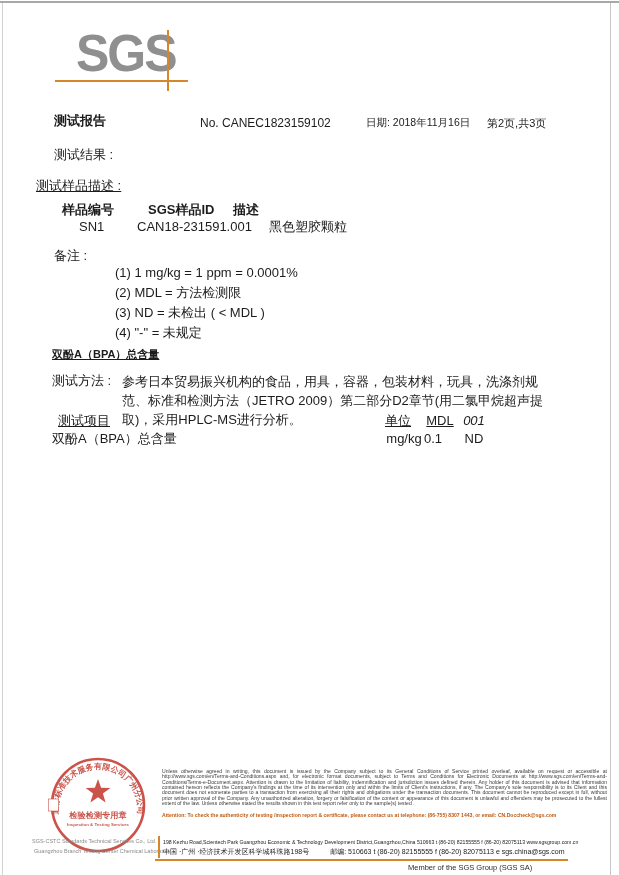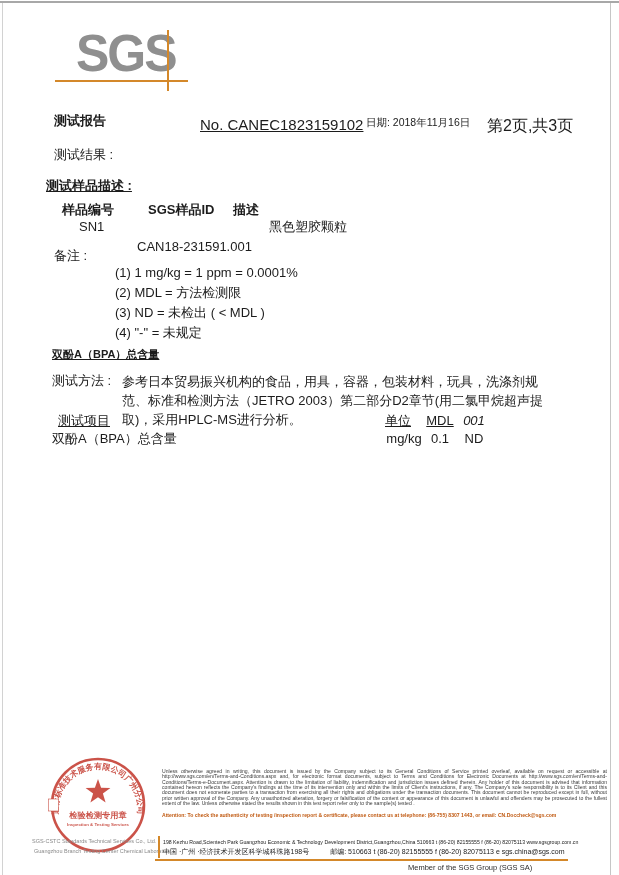--- a/index.html
+++ b/index.html
@@ -17,7 +17,7 @@
   .logo-vline{left:167px;top:30px;width:2px;height:61px;background:#d4882a;}
   
   .doc-title{left:54px;top:112px;font-size:13px;font-weight:bold;}
-  .report-no{left:200px;top:116px;font-size:15px;text-decoration:underline;}
+  .report-no{left:200px;top:116px;font-size:12px;}
   .report-date{left:366px;top:116px;font-size:10.5px;}
   .page-info{left:487px;top:116px;font-size:16px;}
   

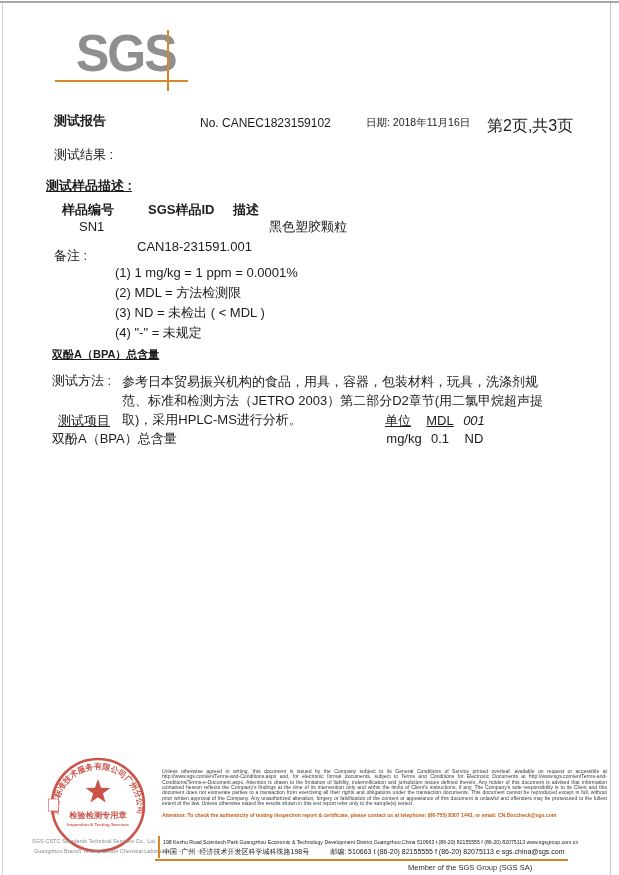--- a/index.html
+++ b/index.html
@@ -19,7 +19,7 @@
   .doc-title{left:54px;top:112px;font-size:13px;font-weight:bold;}
   .report-no{left:200px;top:116px;font-size:12px;}
   .report-date{left:366px;top:116px;font-size:10.5px;}
-  .page-info{left:487px;top:116px;font-size:16px;}
+  .page-info{left:487px;top:116px;font-size:11px;}
   
   .t{font-size:13px;line-height:13px;}
   .results-label{left:54px;top:148px;}

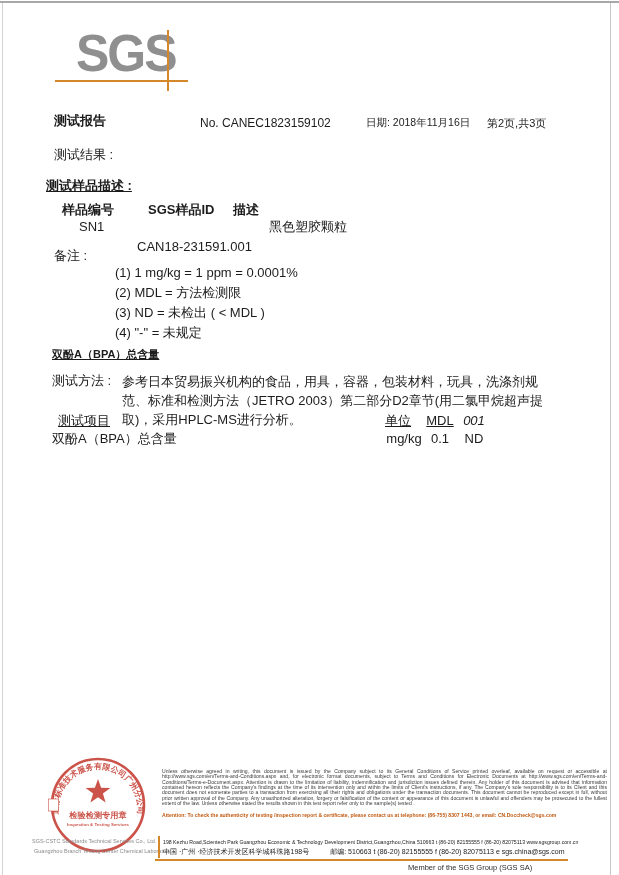--- a/index.html
+++ b/index.html
@@ -23,7 +23,7 @@
   
   .t{font-size:13px;line-height:13px;}
   .results-label{left:54px;top:148px;}
-  .sample-desc-label{left:46px;top:179px;font-weight:bold;text-decoration:underline;}
+  .sample-desc-label{left:36px;top:179px;font-weight:normal;text-decoration:underline;}
   .st-h1{left:62px;top:203px;font-weight:bold;}
   .st-h2{left:148px;top:203px;font-weight:bold;}
   .st-h3{left:233px;top:203px;font-weight:bold;}

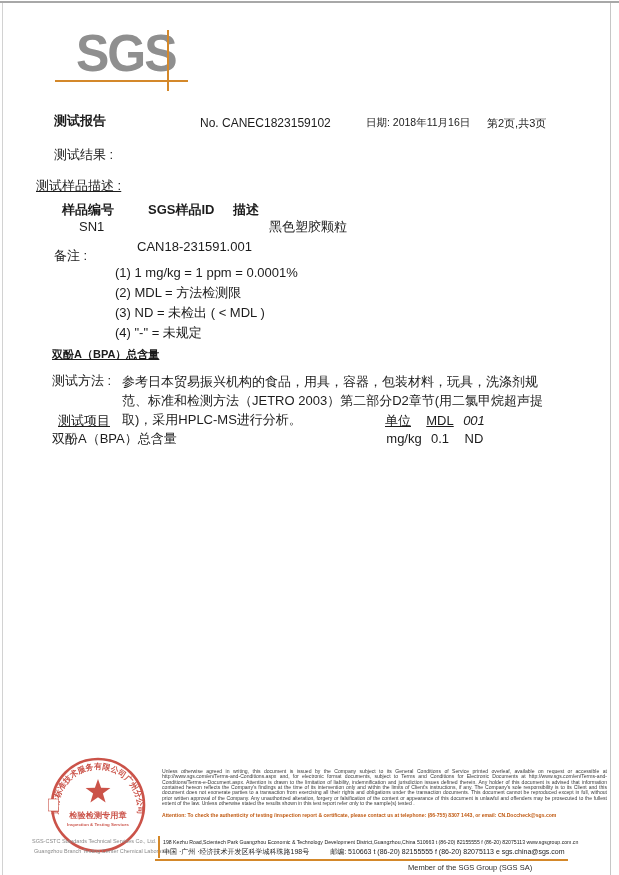--- a/index.html
+++ b/index.html
@@ -28,7 +28,7 @@
   .st-h2{left:148px;top:203px;font-weight:bold;}
   .st-h3{left:233px;top:203px;font-weight:bold;}
   .st-r1{left:79px;top:220px;}
-  .st-r2{left:137px;top:220px;margin-top:20px;}
+  .st-r2{left:137px;top:220px;}
   .st-r3{left:233px;top:220px;margin-left:36px;}
   .notes-label{left:54px;top:249px;}
   .note-0{left:115px;top:266px;}

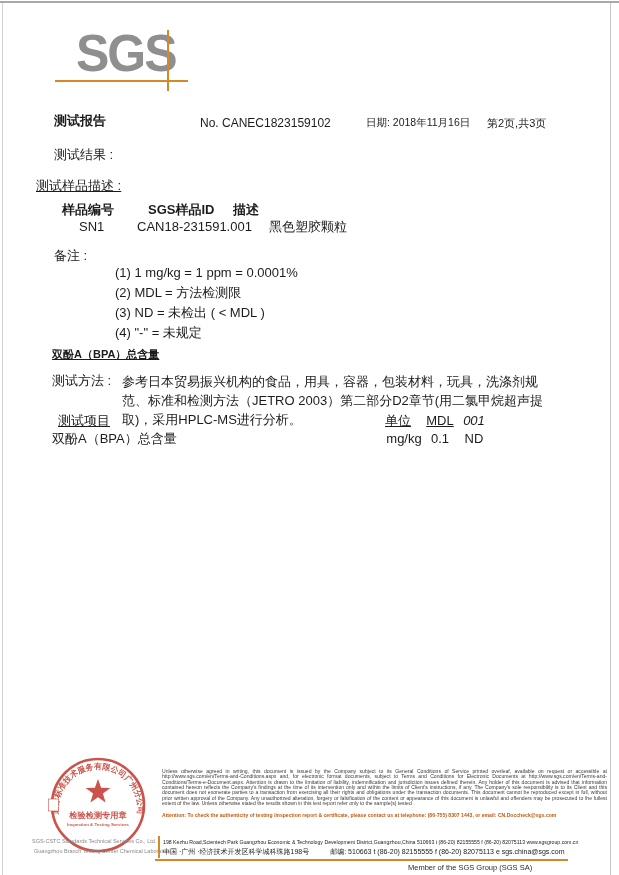--- a/index.html
+++ b/index.html
@@ -96,7 +96,7 @@
 
   <div class="abs bpa-heading">双酚A（BPA）总含量</div>
   <div class="abs t method-label">测试方法 :</div>
-  <div class="abs t method-text">参考日本贸易振兴机构的食品，用具，容器，包装材料，玩具，洗涤剂规范、标准和检测方法（JETRO 2003）第二部分D2章节(用二氯甲烷超声提取)，采用HPLC-MS进行分析。</div>
+  <div class="abs t method-text">参考日本贸易振兴机构的食品，用具，容器，包装材料，玩具，洗涤剂规范、标准和检测方法（JETRO 2009）第二部分D2章节(用二氯甲烷超声提取)，采用HPLC-MS进行分析。</div>
 
   <div class="abs t tb-h-item">测试项目</div>
   <div class="abs t tb-h-unit">单位</div>

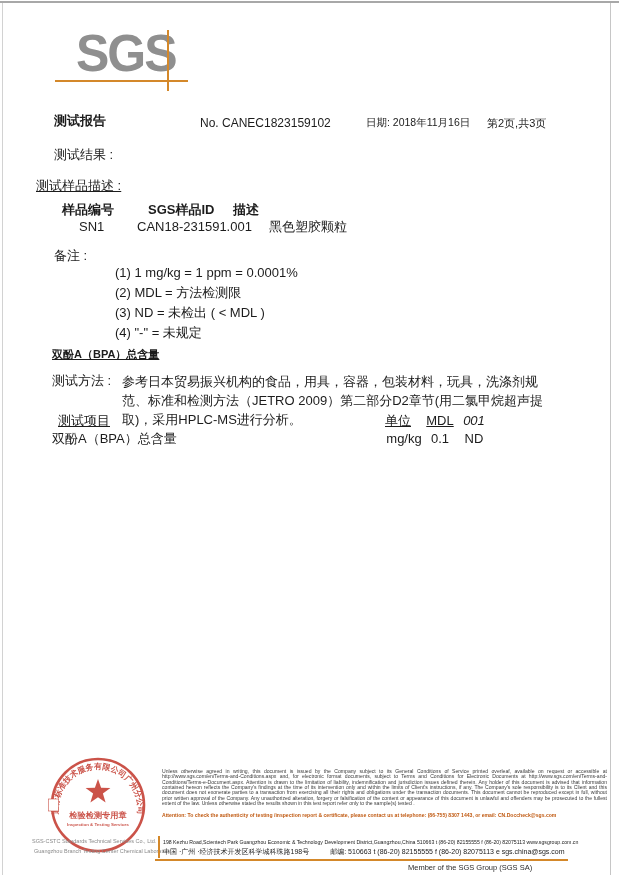--- a/index.html
+++ b/index.html
@@ -44,7 +44,7 @@
   .tb-h-001{left:459px;top:414px;width:30px;text-align:center;font-style:italic;}
   .tb-r-item{left:52px;top:432px;}
   .tb-r-unit{left:385px;top:432px;width:38px;text-align:center;}
-  .tb-r-mdl{left:424px;top:432px;width:32px;text-align:center;}
+  .tb-r-mdl{left:424px;top:432px;width:32px;text-align:left;}
   .tb-r-001{left:459px;top:432px;width:30px;text-align:center;}
   
   .legal-text{left:162px;top:769px;width:445px;font-size:5.1px;line-height:5.35px;

